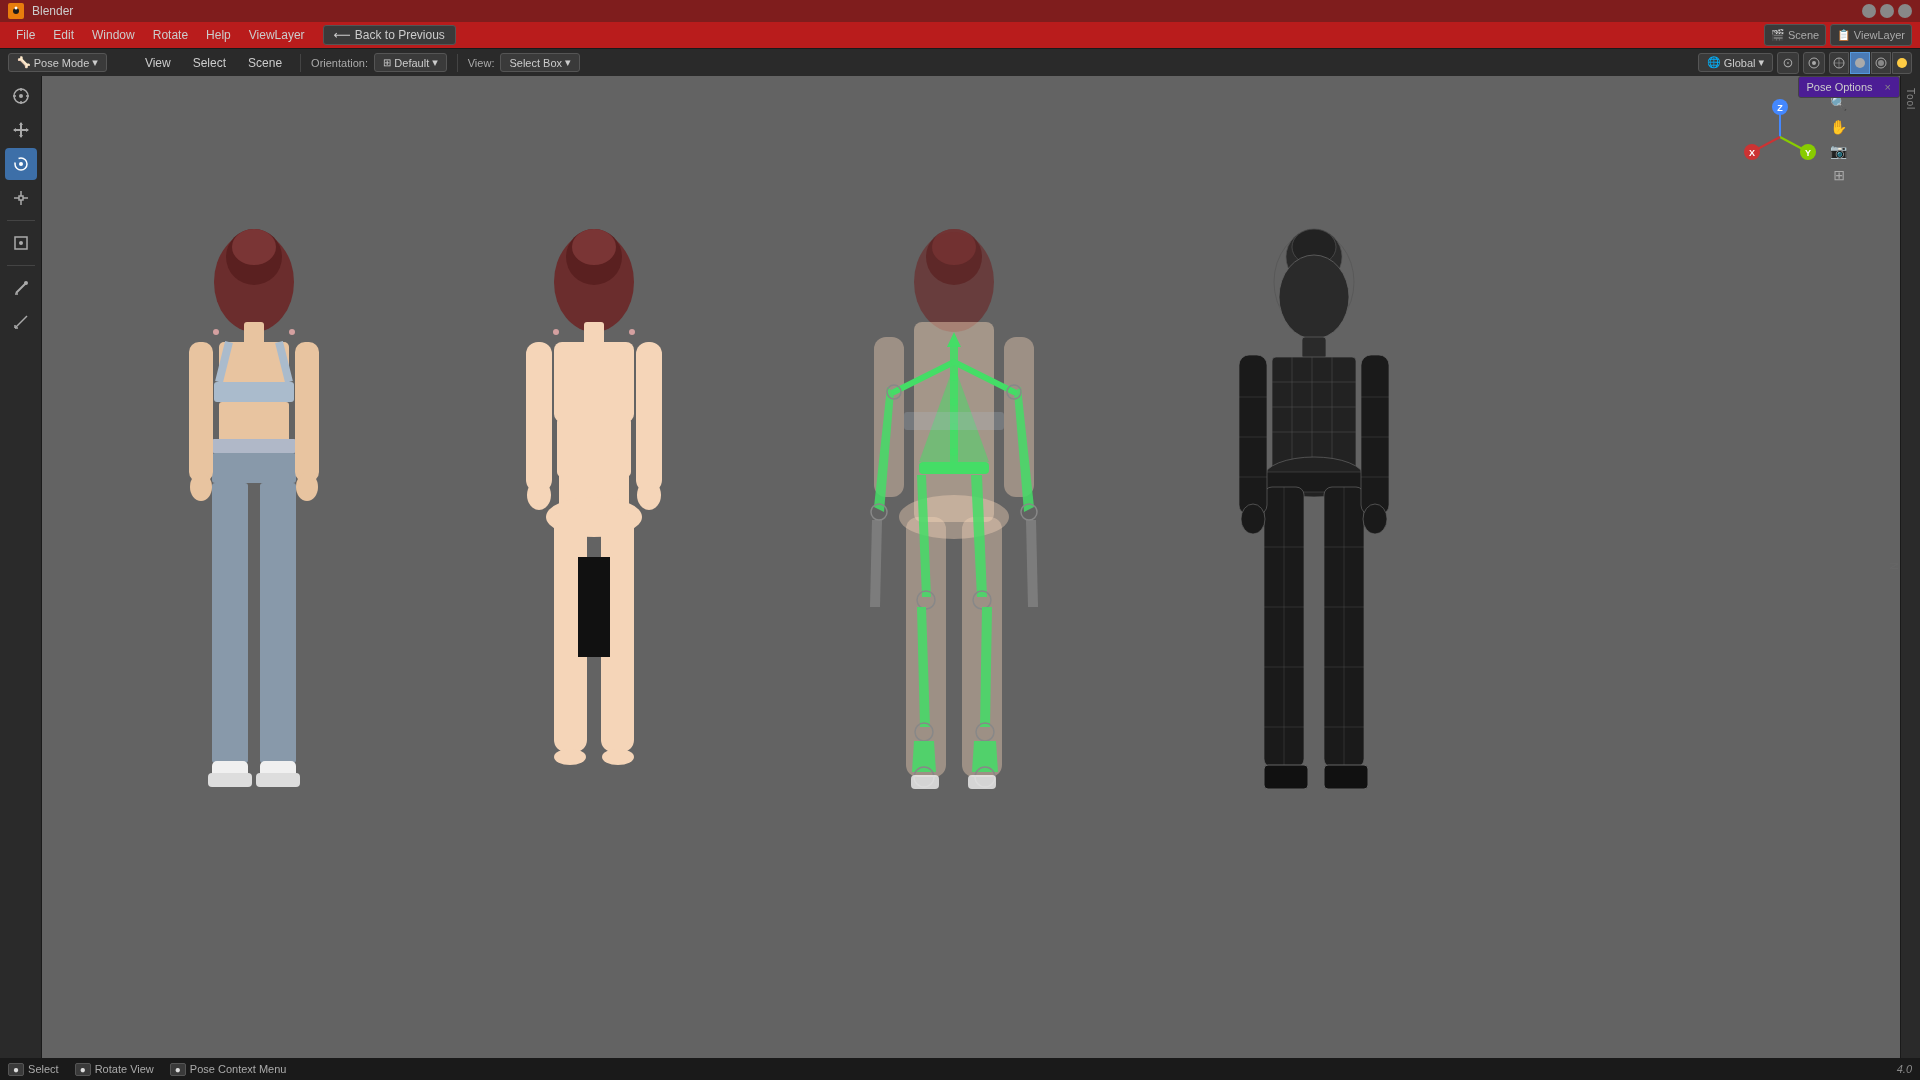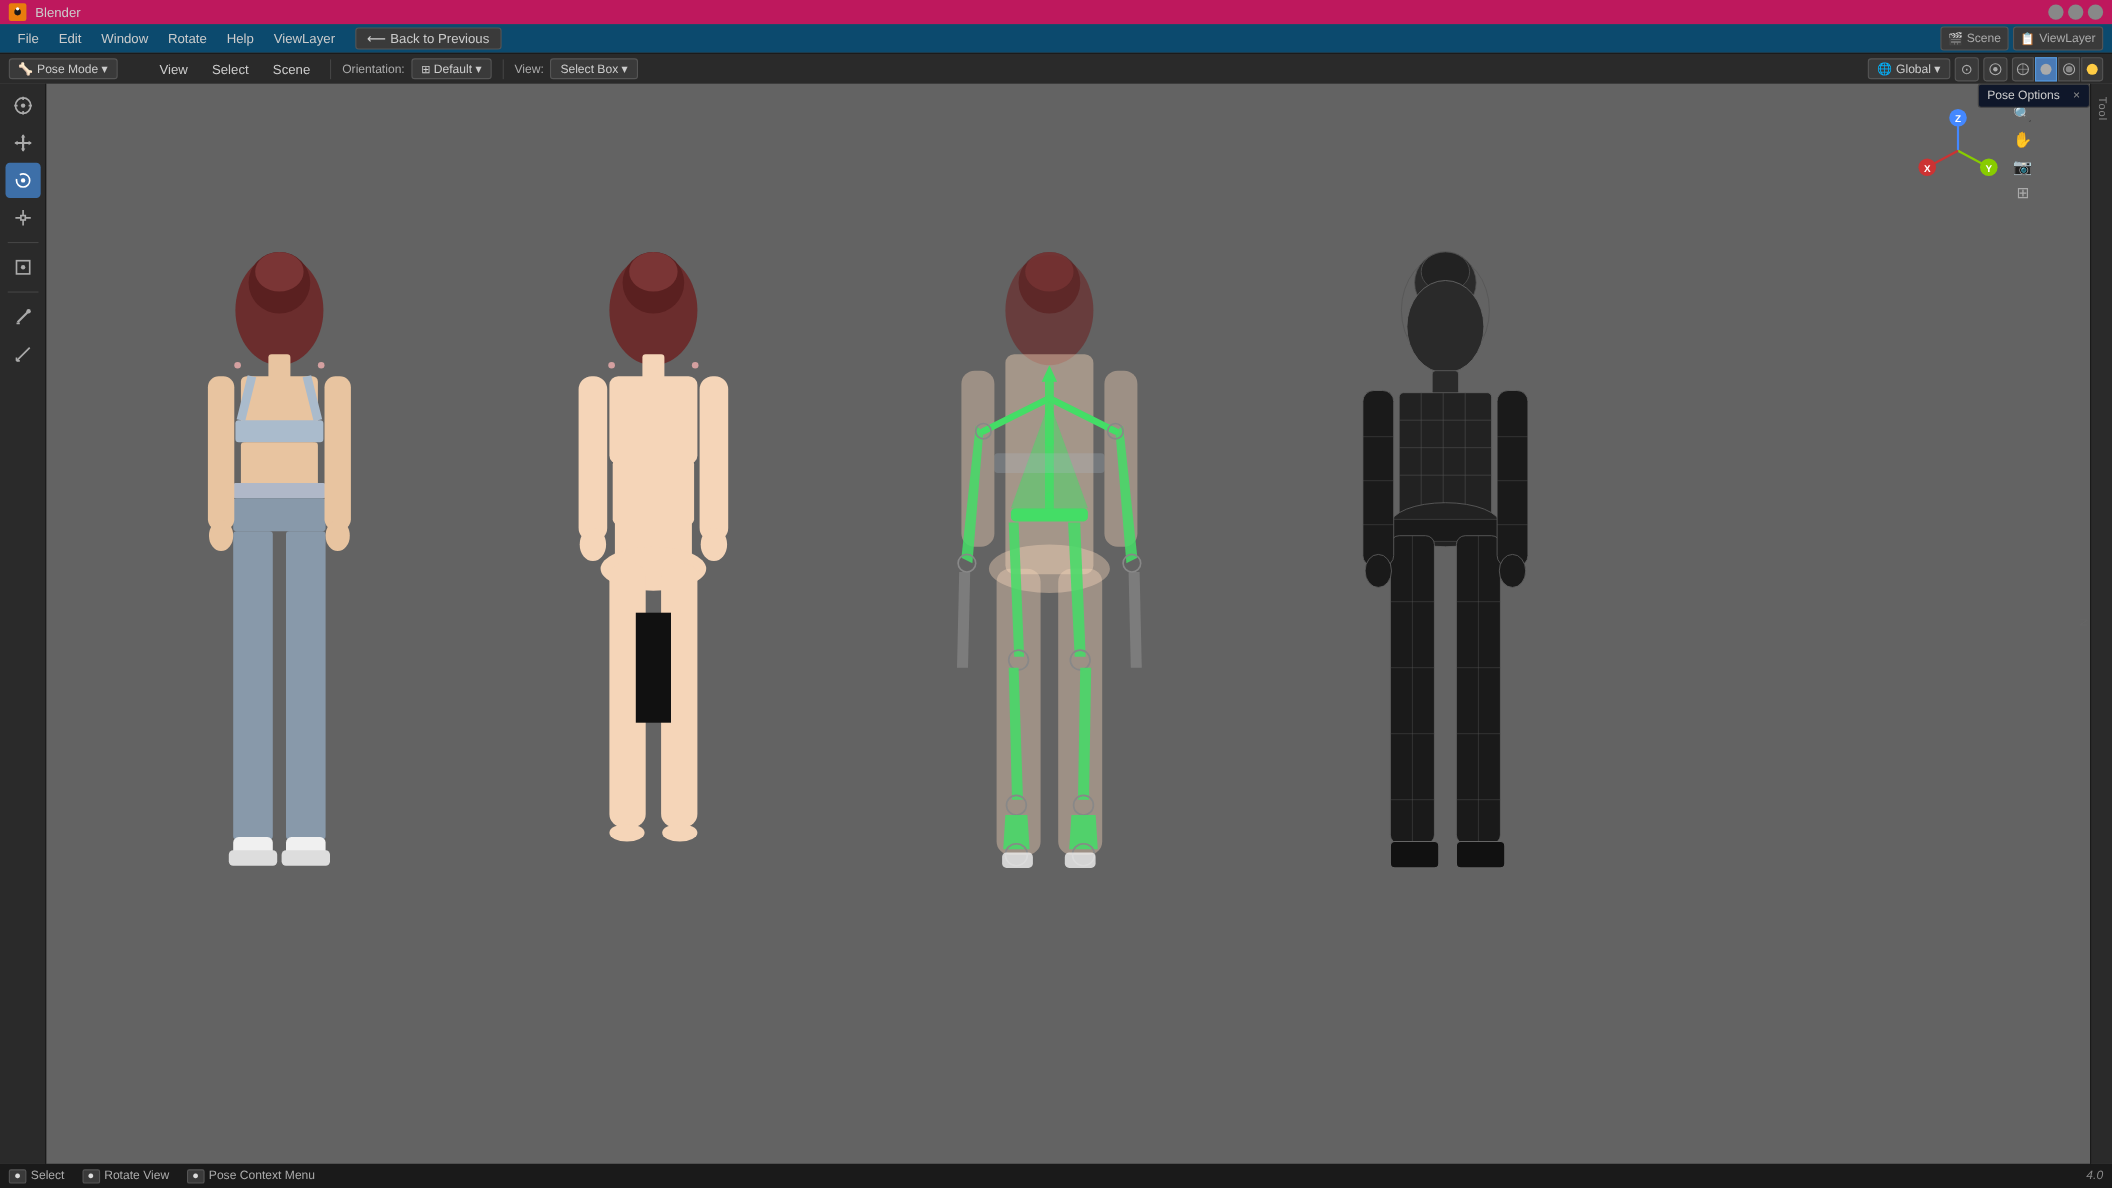--- a/index.html
+++ b/index.html
@@ -19,7 +19,7 @@
       position: absolute;
       top: 0; left: 0; right: 0;
       height: 22px;
-      background: #be185d;
+      background: #7f1d1d;
       display: flex;
       align-items: center;
       padding: 0 8px;

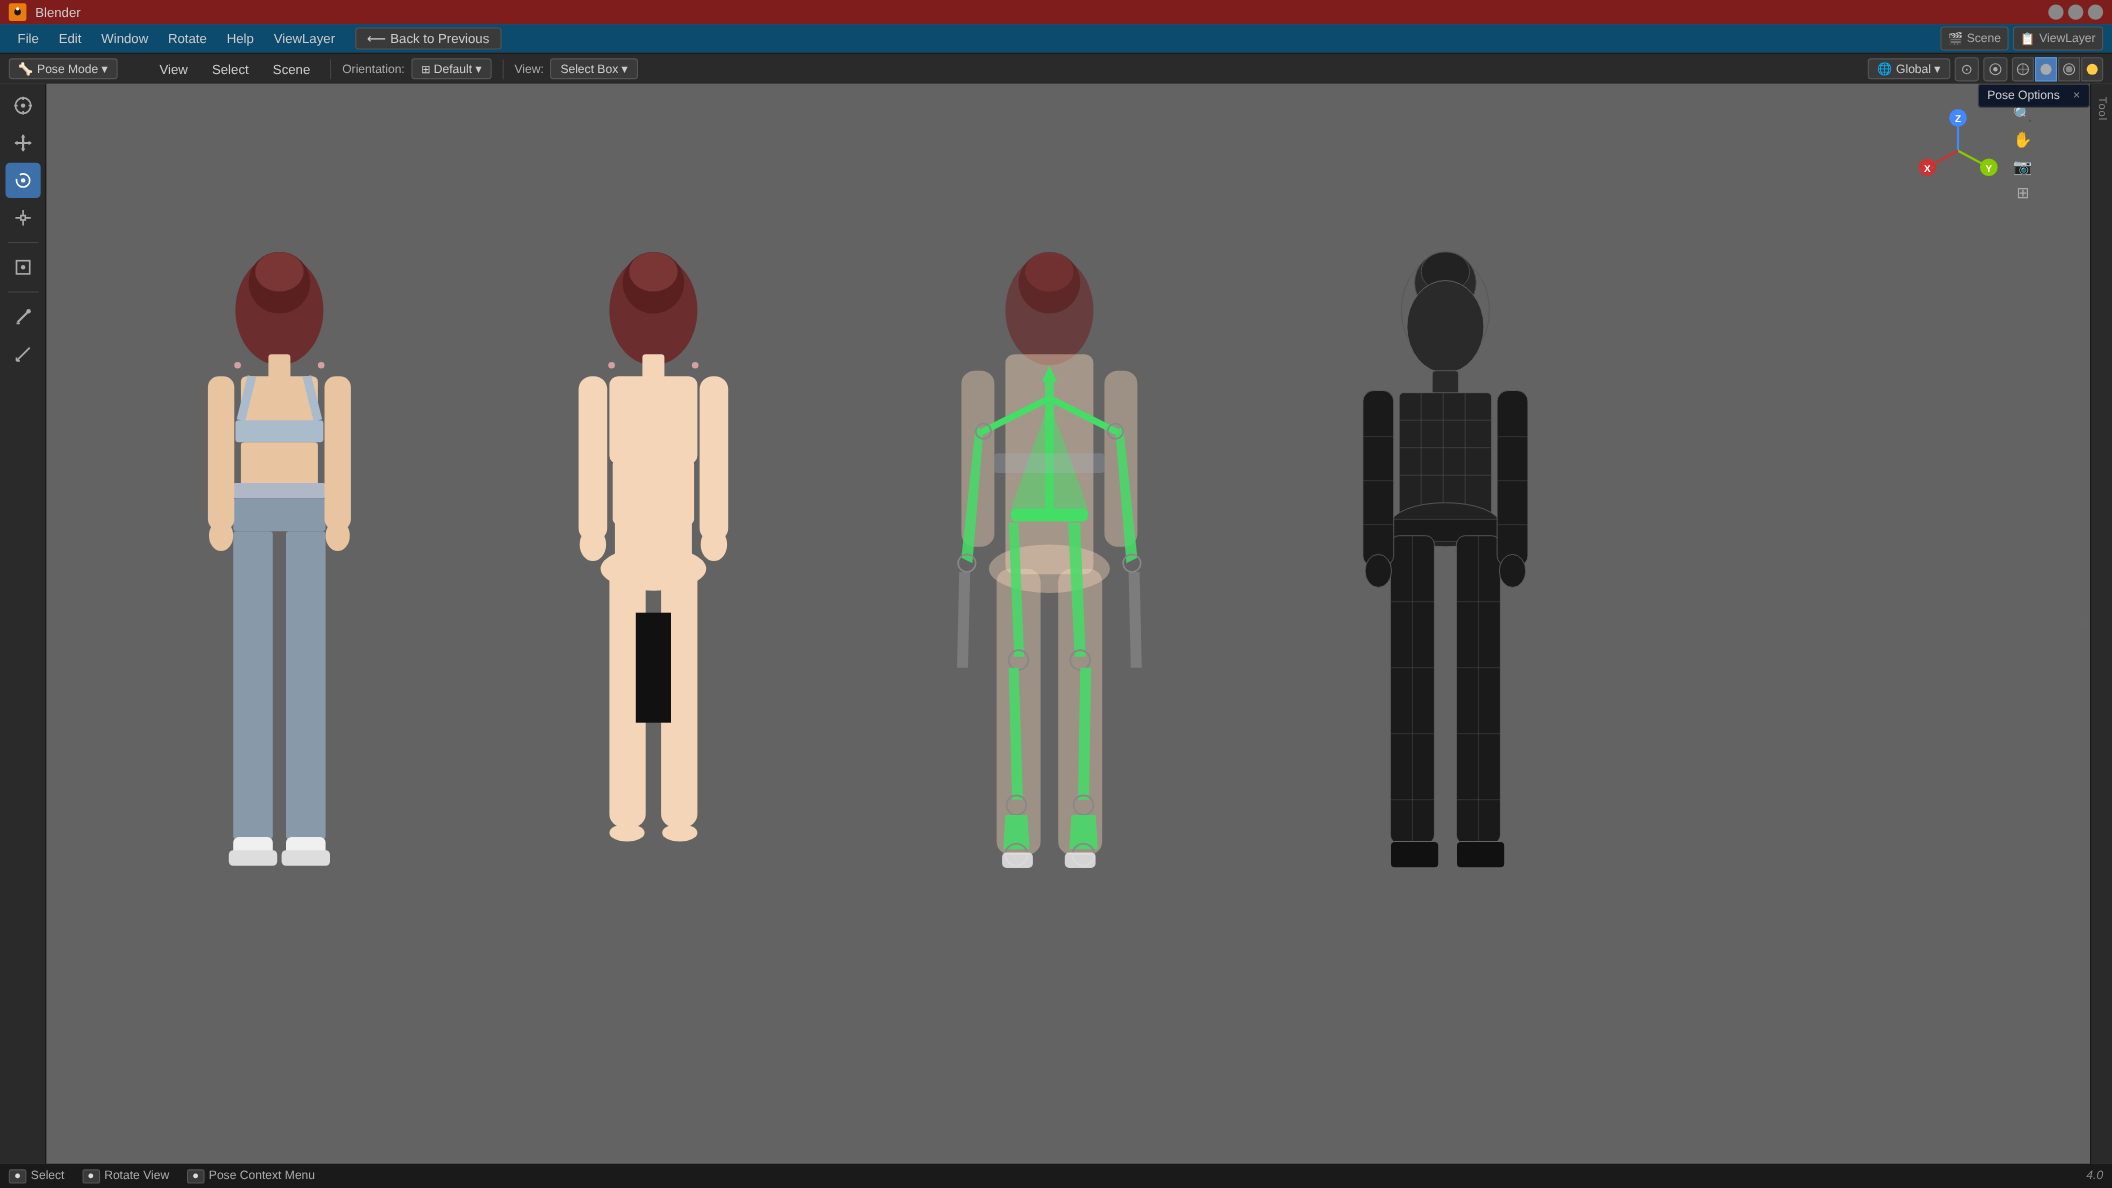--- a/index.html
+++ b/index.html
@@ -52,7 +52,7 @@
       position: absolute;
       top: 22px; left: 0; right: 0;
       height: 26px;
-      background: #0c4a6e;
+      background: #b91c1c;
       display: flex;
       align-items: center;
       padding: 0 8px;

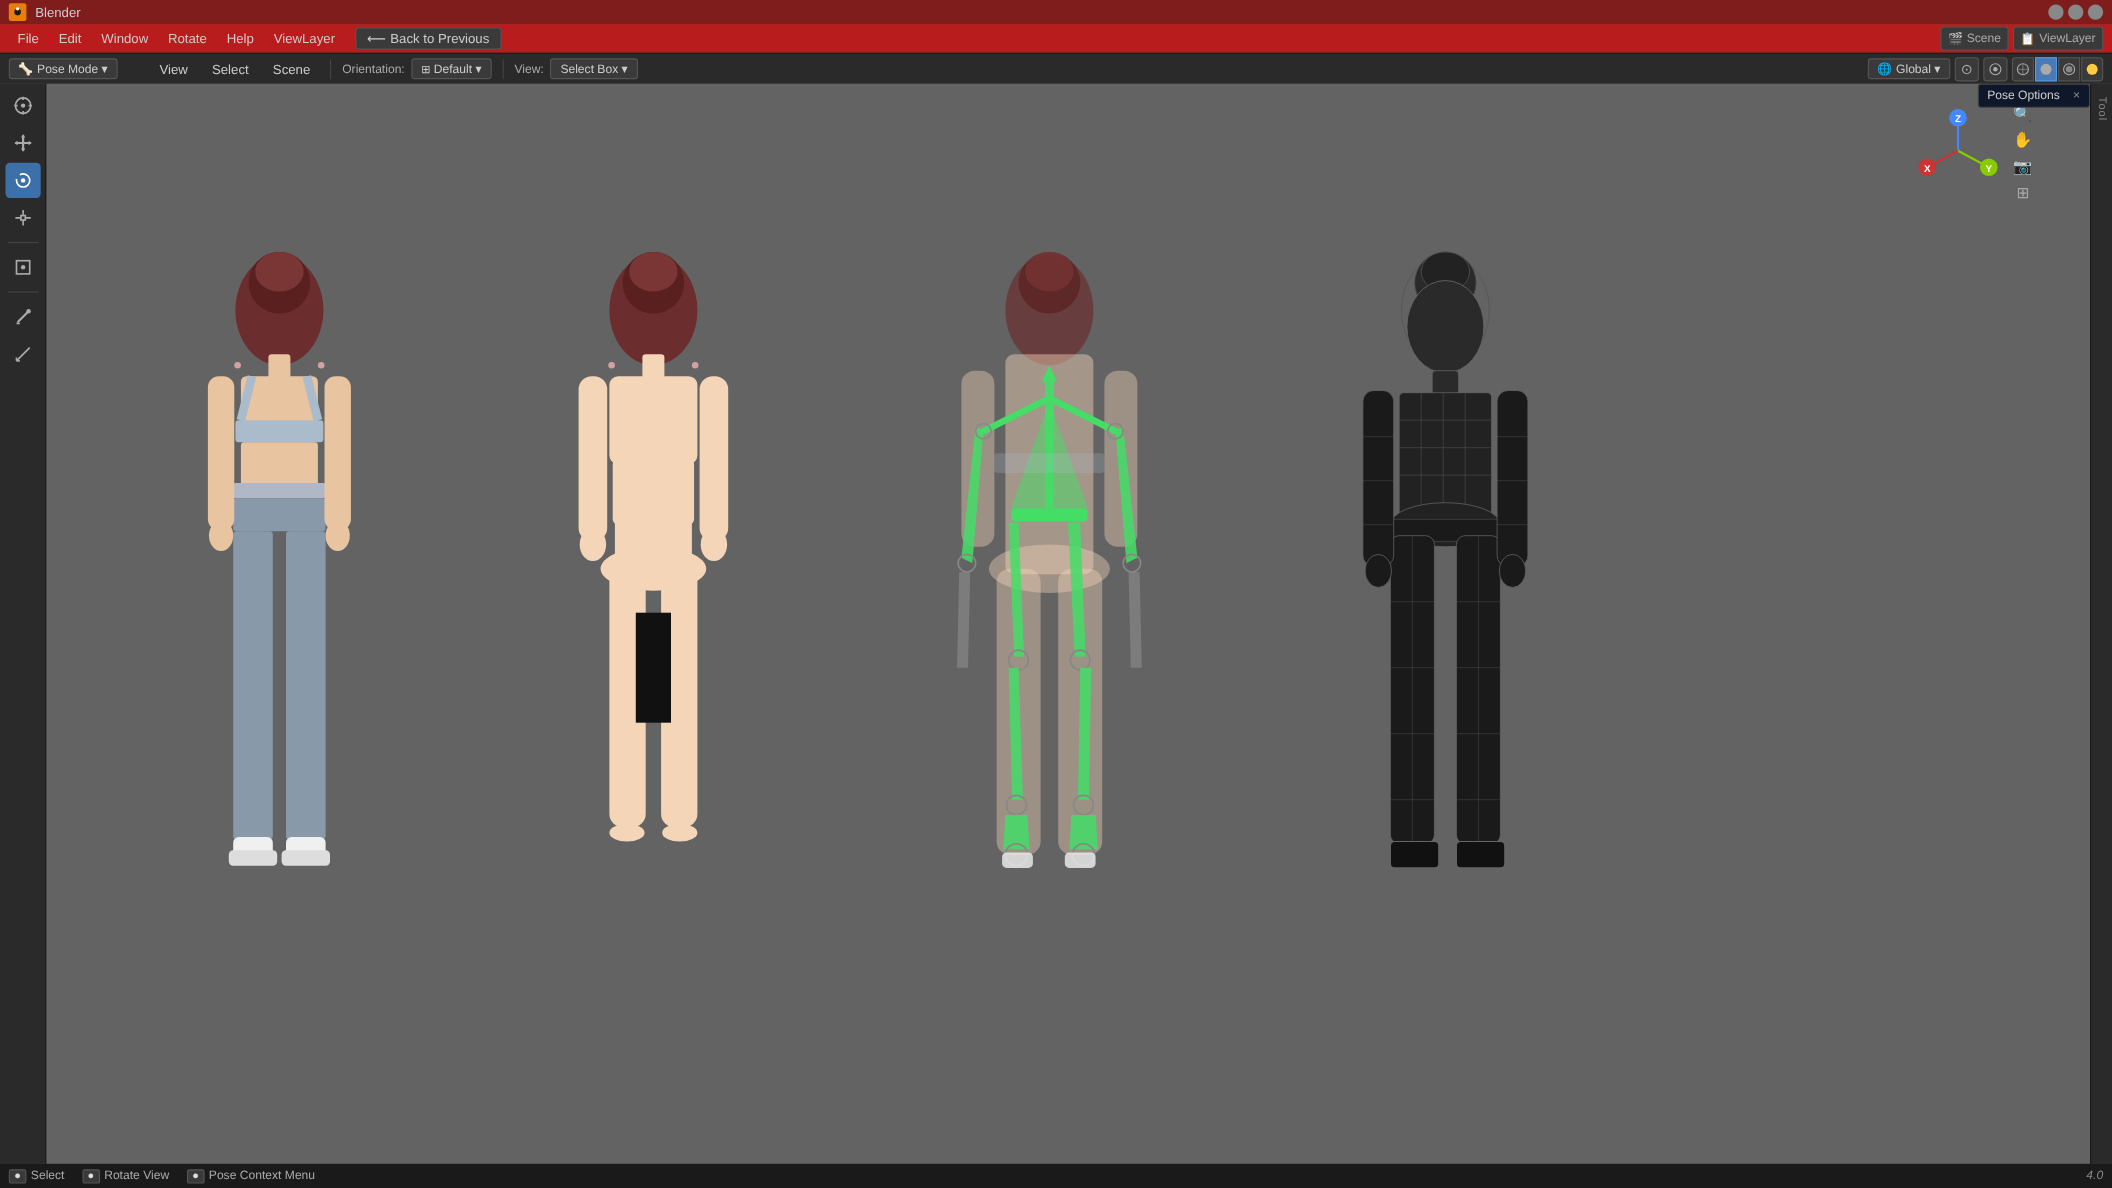--- a/index.html
+++ b/index.html
@@ -170,7 +170,7 @@
     #pose-options-panel {
       position: absolute;
       top: 76px; right: 20px;
-      background: #0f172a;
+      background: #4c1d95;
       border: 1px solid #444;
       border-radius: 3px;
       padding: 4px 8px;

